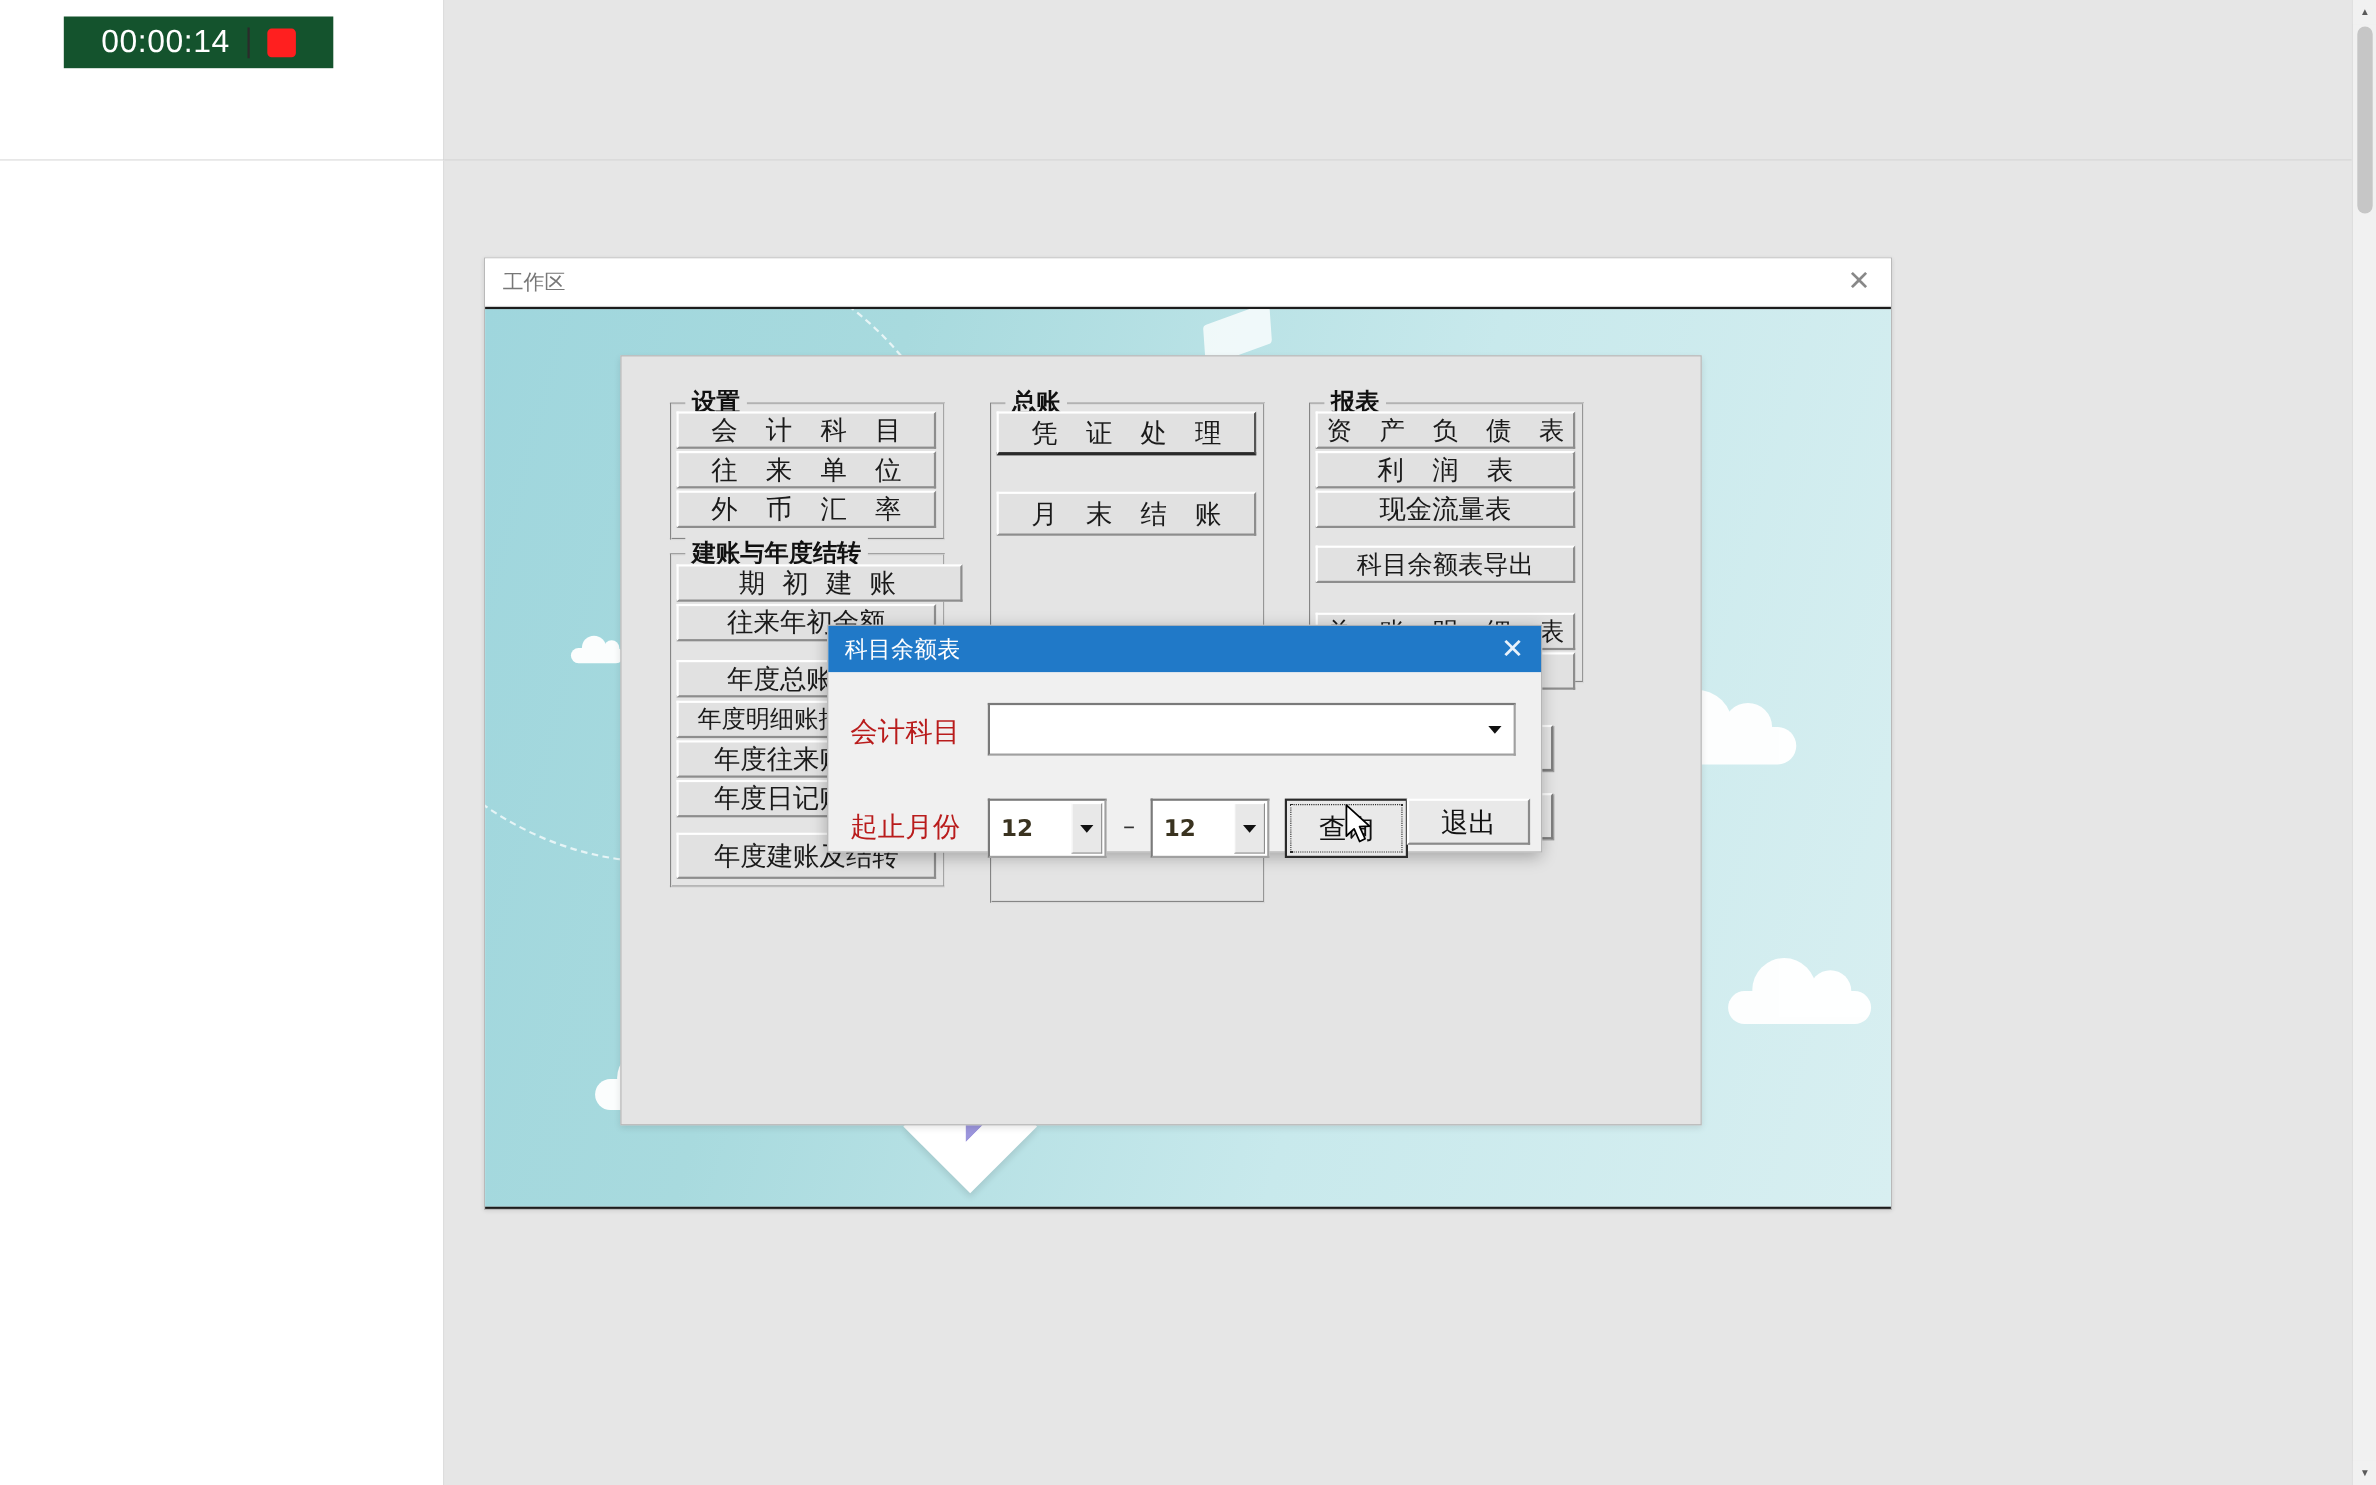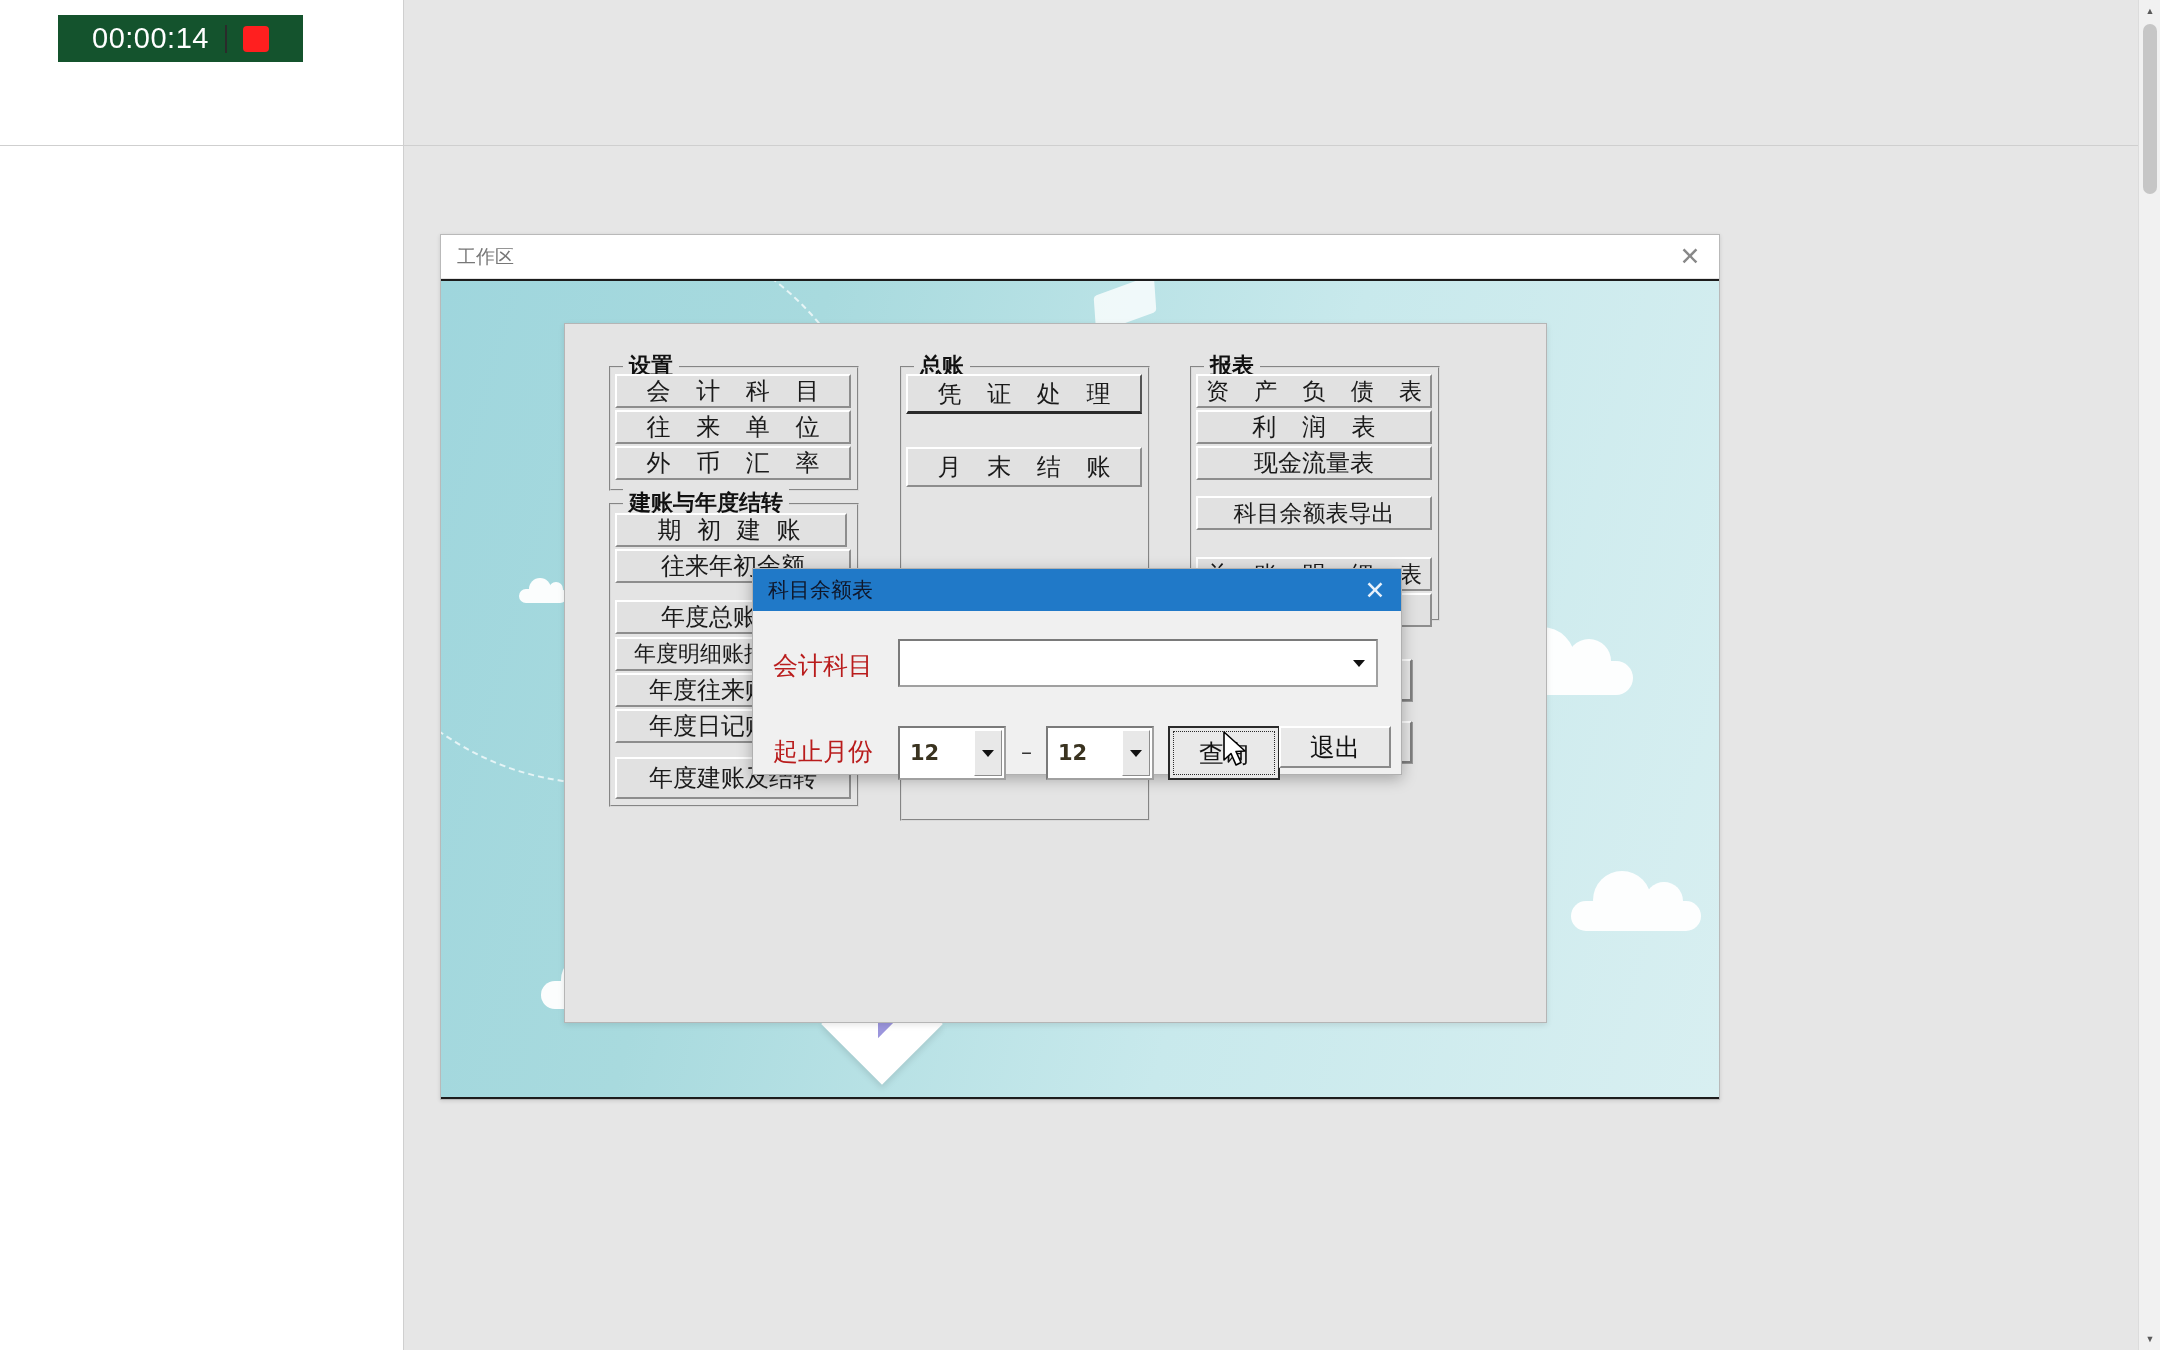--- a/index.html
+++ b/index.html
@@ -481,7 +481,7 @@
 
         <div class="groupbox" style="left:44px; top:179px; width:250px; height:304px;">
           <span class="gb-legend">建账与年度结转</span>
-          <div class="btn" style="left:4px; top:8px; width:232px; height:34px; letter-spacing:4px;">期  初  建  账</div>
+          <div class="btn" style="left:4px; top:8px; width:260px; height:34px; letter-spacing:4px;">期  初  建  账</div>
           <div class="btn" style="left:4px; top:44px; width:236px; height:34px;">往来年初余额</div>
           <div class="btn" style="left:4px; top:95px; width:236px; height:34px;">年度总账导出</div>
           <div class="btn" style="left:4px; top:132px; width:236px; height:34px; font-size:22px;">年度明细账批量导出</div>

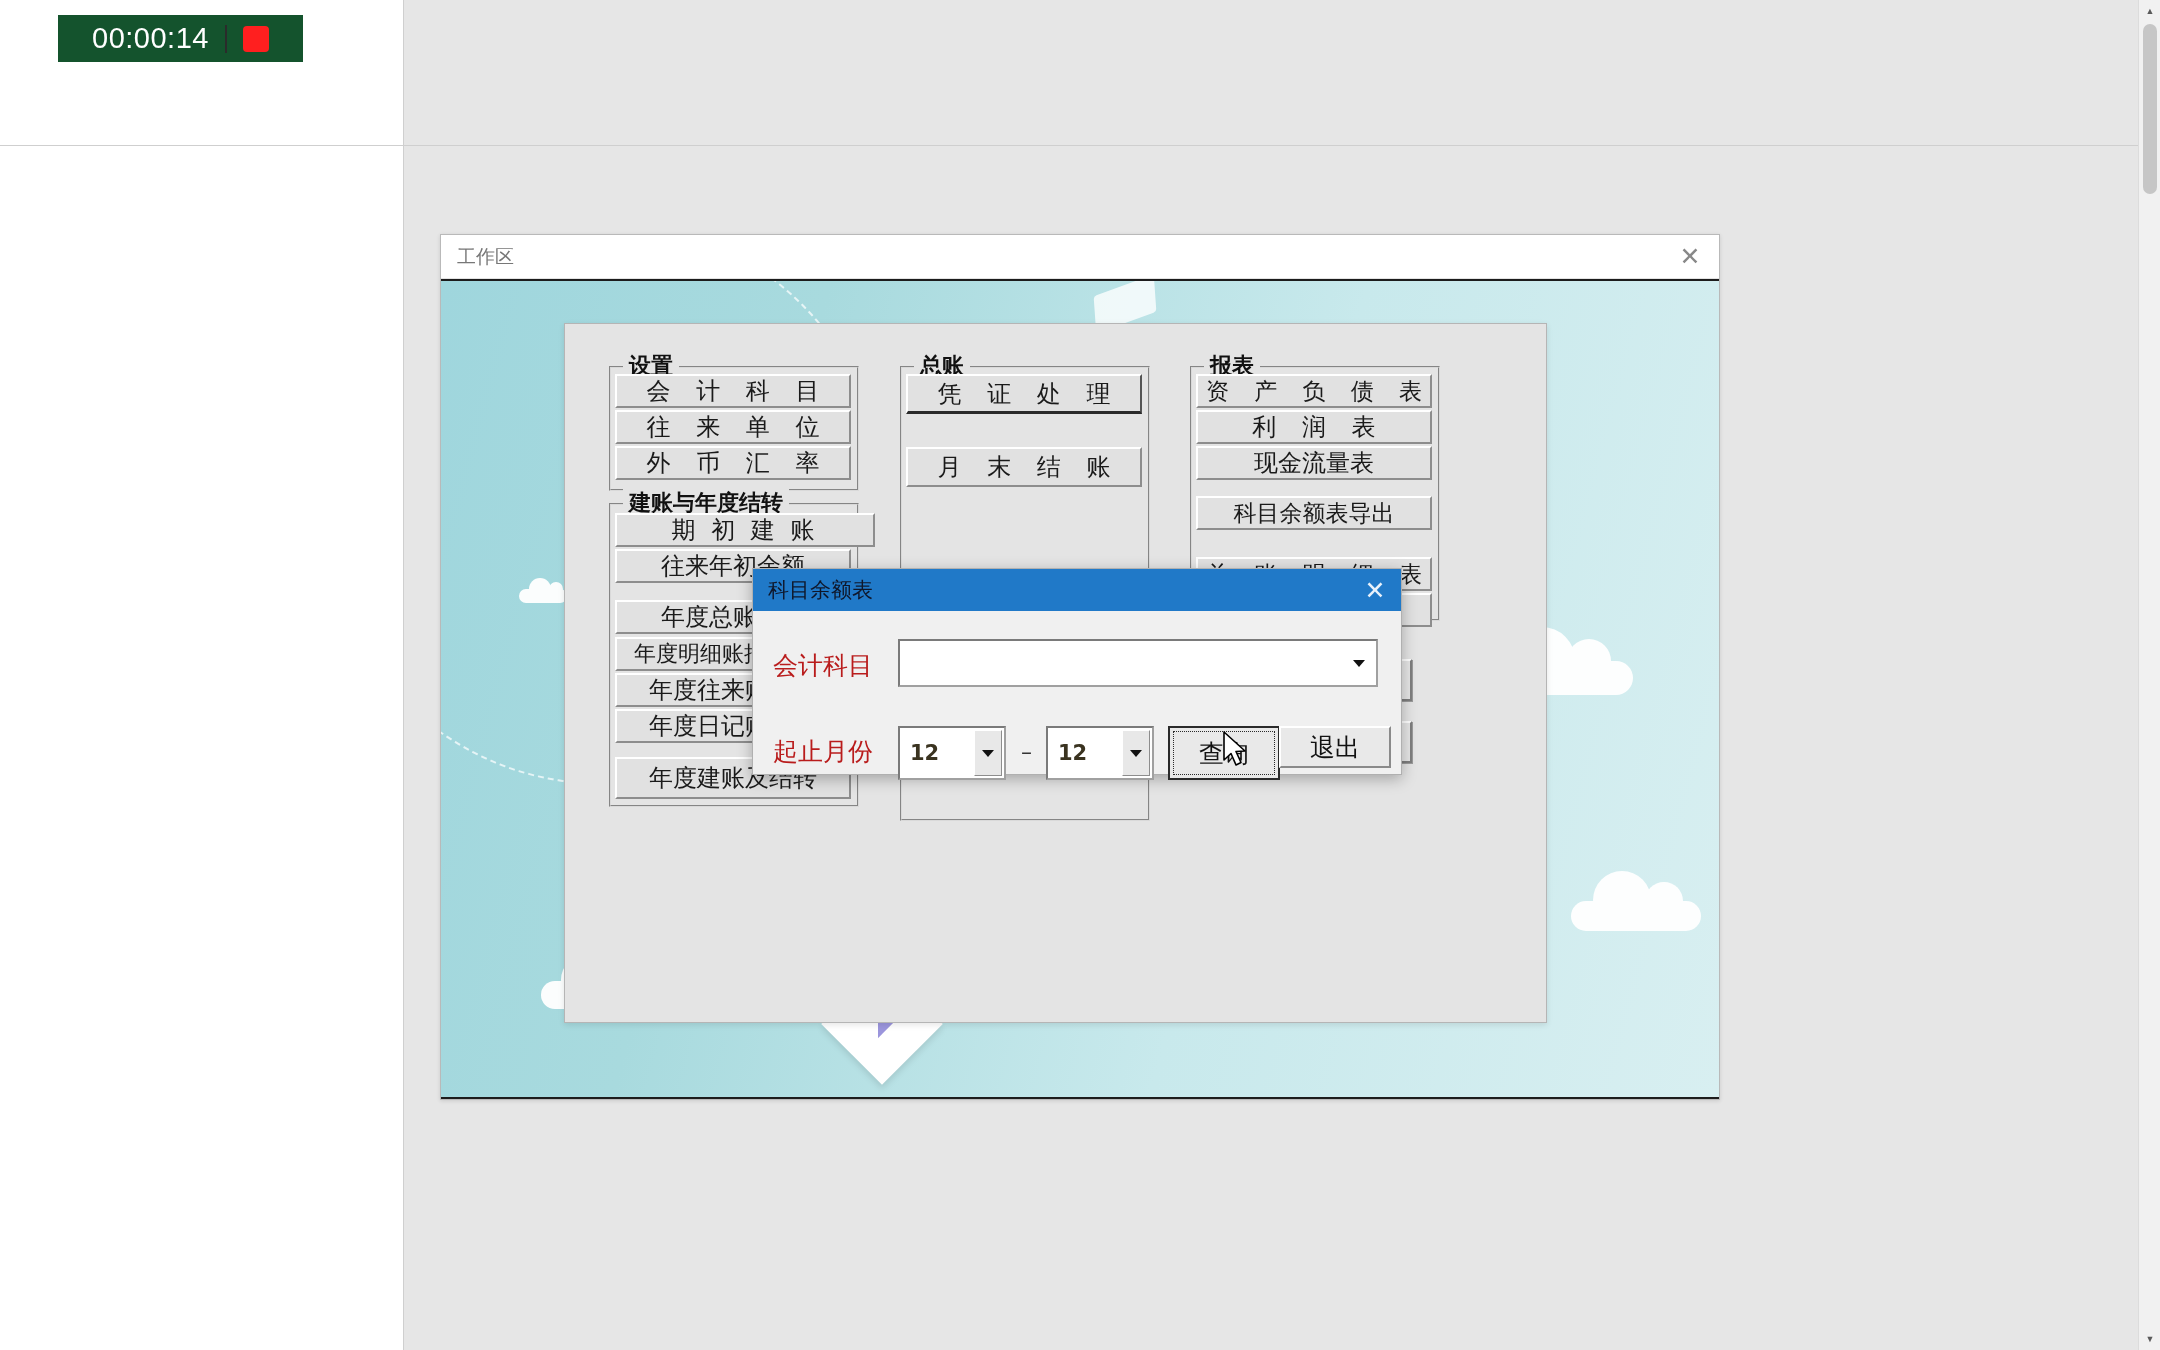--- a/index.html
+++ b/index.html
@@ -327,7 +327,7 @@
   }
   .modal-title-text {
     margin-left: 15px;
-    color: #0f172a;
+    color: #ffffff;
     font-size: 21px;
     font-family: "DejaVu Sans", "Liberation Sans", sans-serif;
   }

